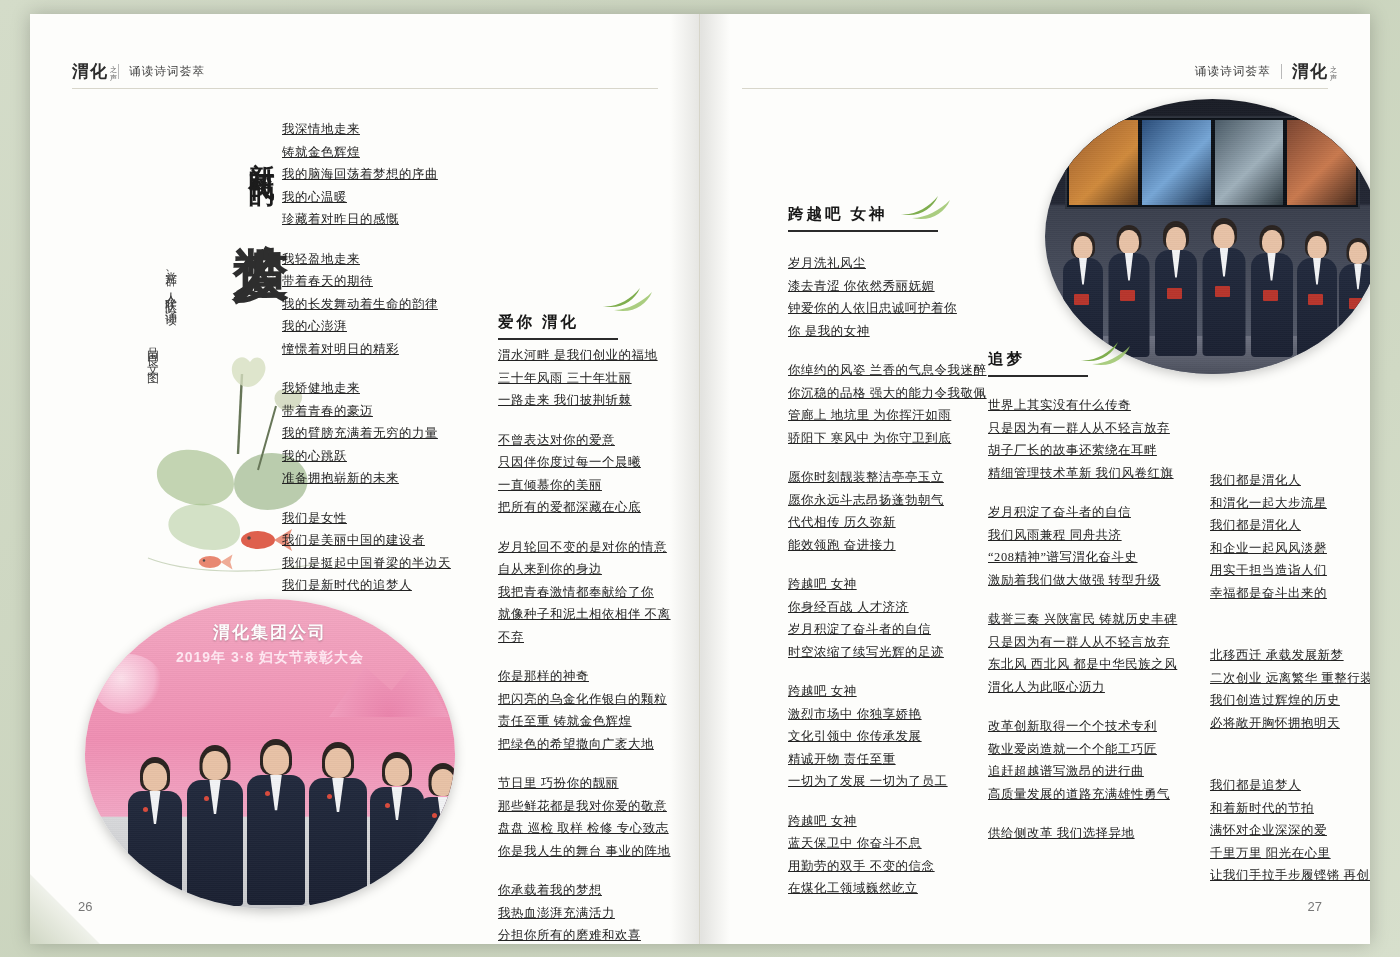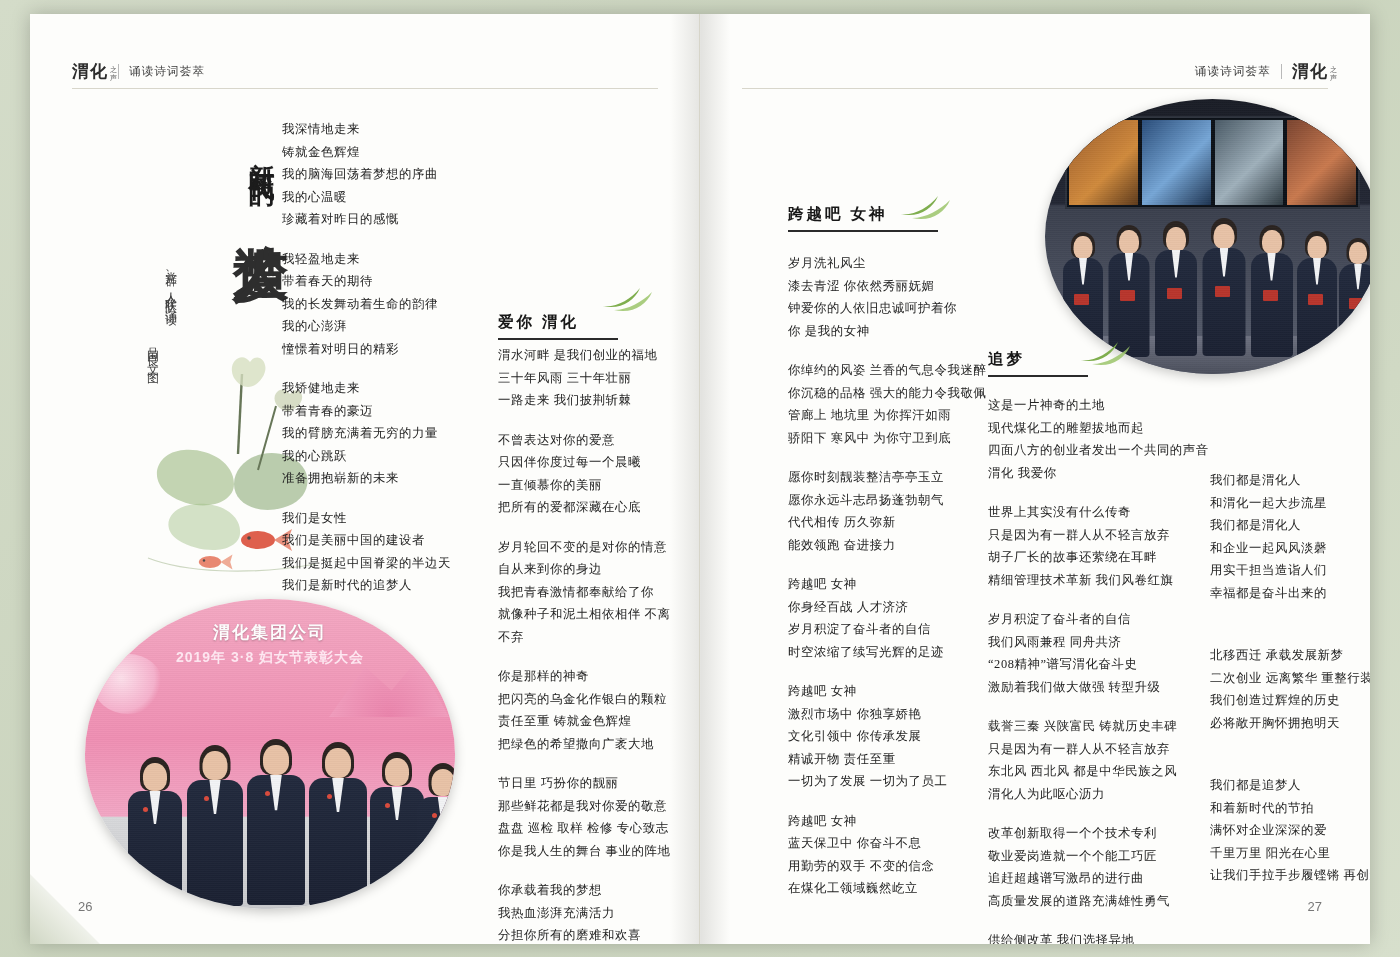--- a/index.html
+++ b/index.html
@@ -134,7 +134,7 @@
     font-family:"Liberation Serif", serif;
   }
   .poem p { margin:0; }
-  .stanza { margin-bottom:17px; }
+  .stanza { margin-bottom:17px;text-decoration:underline; }
 
   .sec-title-wrap { position:absolute; }
   .sec-title {

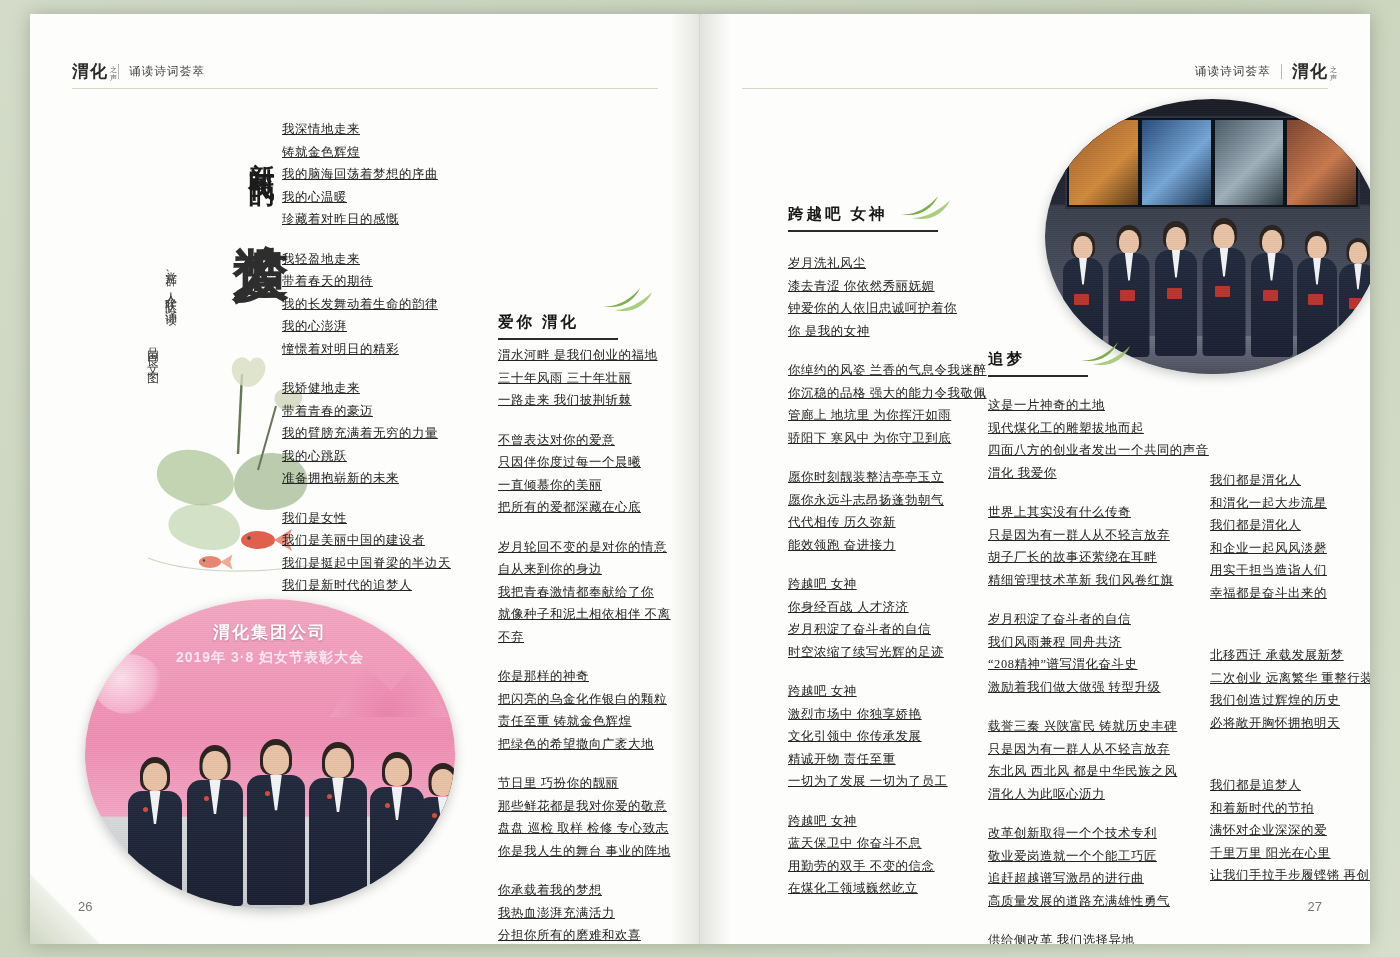--- a/index.html
+++ b/index.html
@@ -571,12 +571,6 @@
 
     <div class="poem" style="left:288px; top:380px; width:230px;">
       <div class="stanza">
-        <p>这是一片神奇的土地</p>
-        <p>现代煤化工的雕塑拔地而起</p>
-        <p>四面八方的创业者发出一个共同的声音</p>
-        <p>渭化 我爱你</p>
-      </div>
-      <div class="stanza">
         <p>世界上其实没有什么传奇</p>
         <p>只是因为有一群人从不轻言放弃</p>
         <p>胡子厂长的故事还萦绕在耳畔</p>

